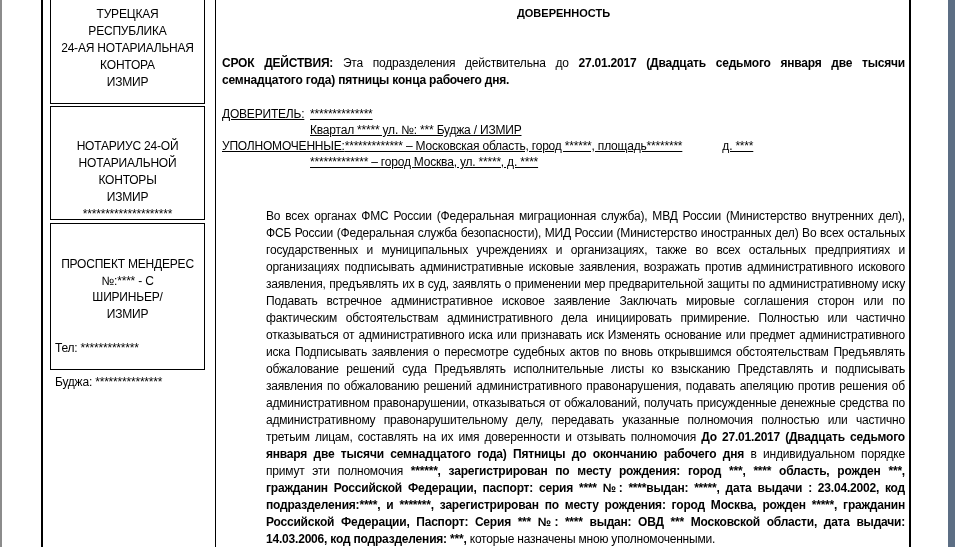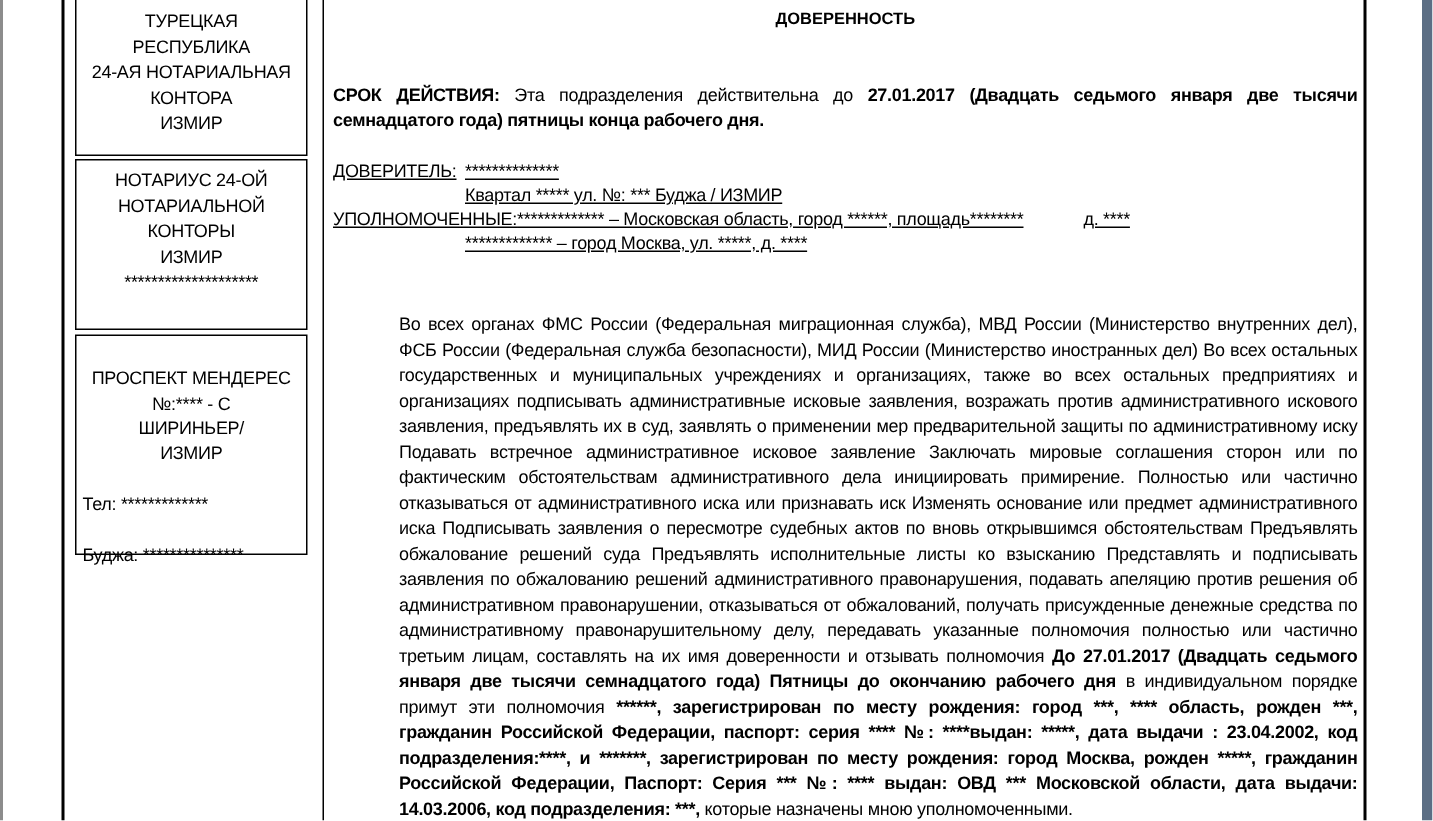--- a/index.html
+++ b/index.html
@@ -24,7 +24,7 @@
     white-space:pre-line;
   }
   .stamp1 { top:-3px;  height:107px; padding-top:8px;  }
-  .stamp2 { top:106px; height:114px; padding-top:5px; }
+  .stamp2 { top:106px; height:114px; padding-top:31px; }
   .stamp3 { top:223px; height:147px; padding-top:3px; text-align:center; }
   .stamp3 .addr { white-space:pre-line; line-height:16.5px; }
   .stamp3 .contact {

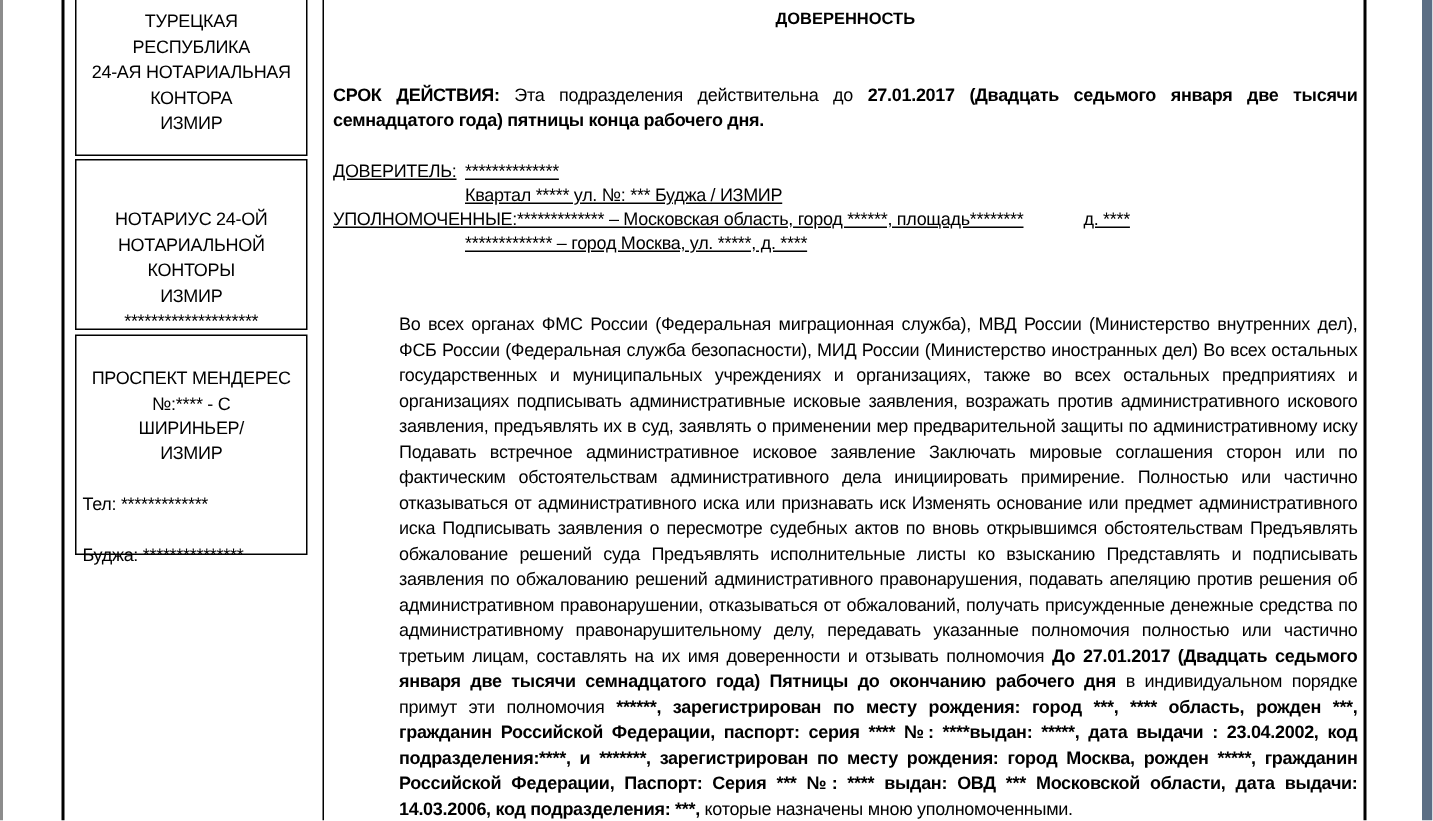--- a/index.html
+++ b/index.html
@@ -25,7 +25,7 @@
   }
   .stamp1 { top:-3px;  height:107px; padding-top:8px;  }
   .stamp2 { top:106px; height:114px; padding-top:31px; }
-  .stamp3 { top:223px; height:147px; padding-top:3px; text-align:center; }
+  .stamp3 { top:223px; height:147px; padding-top:15px; text-align:center; }
   .stamp3 .addr { white-space:pre-line; line-height:16.5px; }
   .stamp3 .contact {
     text-align:left; padding-left:4px; line-height:16px; margin-top:1px;

